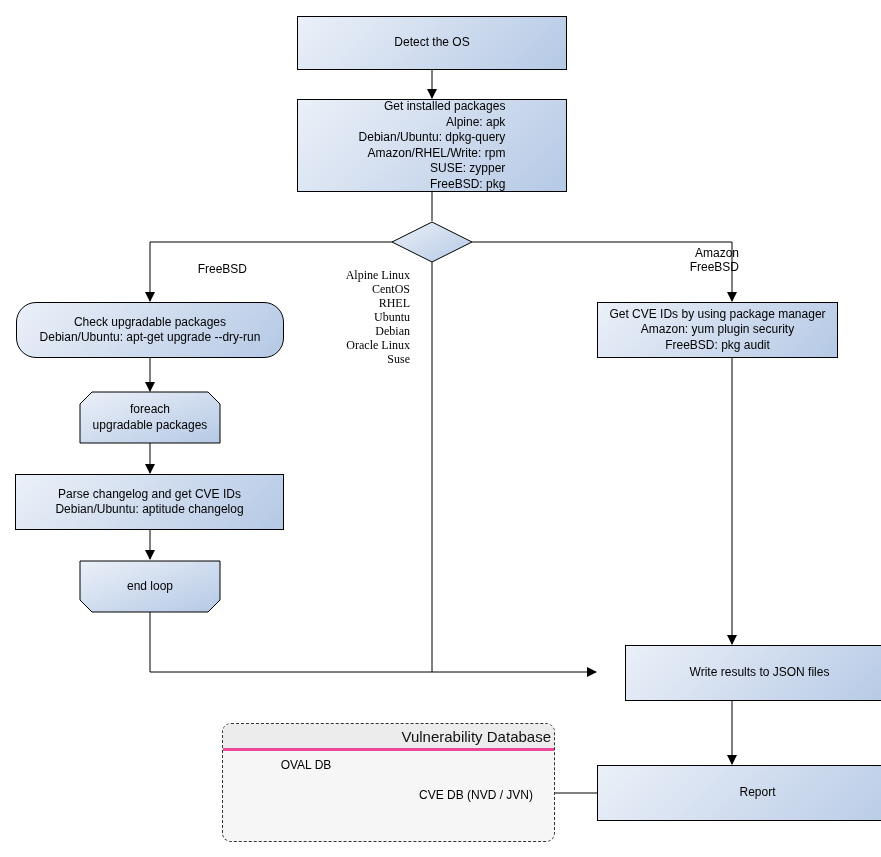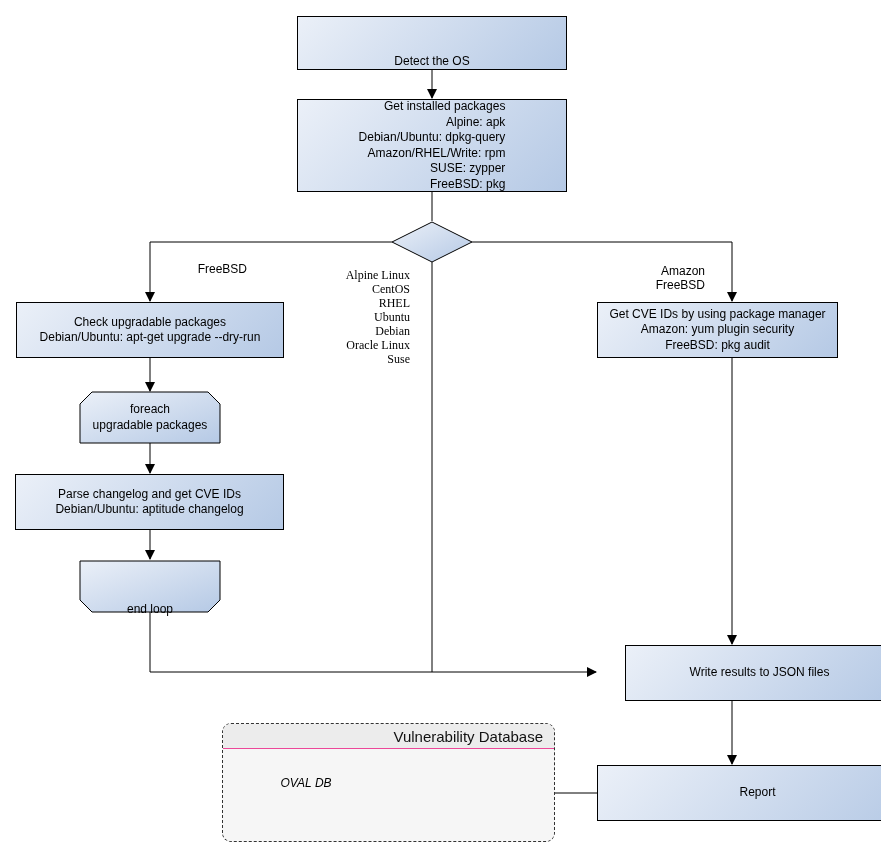--- a/index.html
+++ b/index.html
@@ -95,7 +95,7 @@
     </div>
   </div>
 
-  <div class="node" style="left:297px;top:16px;width:270px;height:54px;align-items:flex-end;">
+  <div class="node" style="left:297px;top:16px;width:270px;height:54px;">
     <span class="txt">Detect the OS</span>
   </div>
 

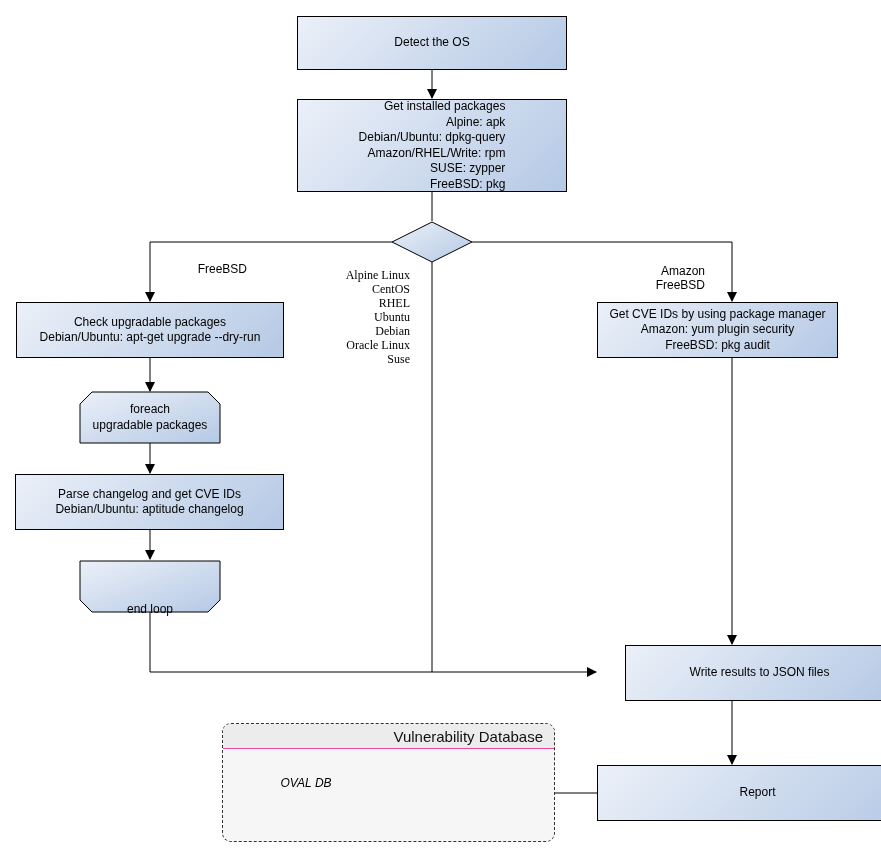--- a/index.html
+++ b/index.html
@@ -156,7 +156,7 @@
 Oracle Linux
 Suse</div>
 
-  <div class="edge-label" style="left:625px;top:246px;width:80px;margin-top:18px;">Amazon
+  <div class="edge-label" style="left:659px;top:246px;width:80px;">Amazon
 FreeBSD</div>
 
 </div>

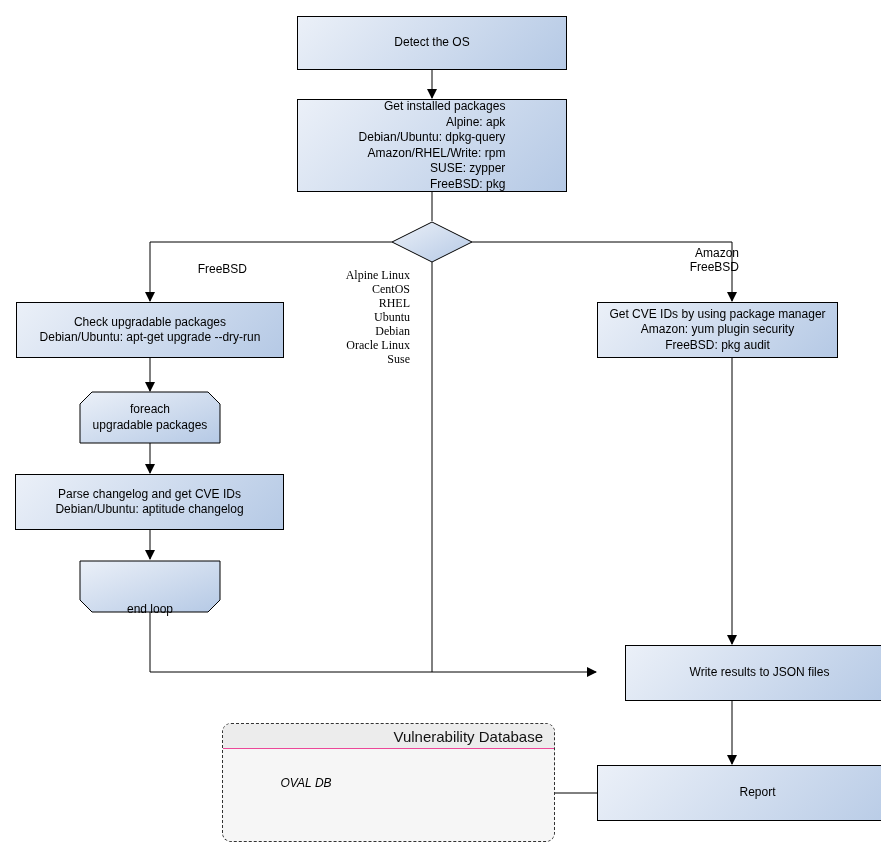--- a/index.html
+++ b/index.html
@@ -108,7 +108,7 @@
 FreeBSD: pkg</span>
   </div>
 
-  <div class="node" style="left:16px;top:302px;width:268px;height:56px;">
+  <div class="node" style="left:16px;top:302px;width:268px;height:56px;border-radius:20px;">
     <span class="txt">Check upgradable packages
 Debian/Ubuntu: apt-get upgrade --dry-run</span>
   </div>

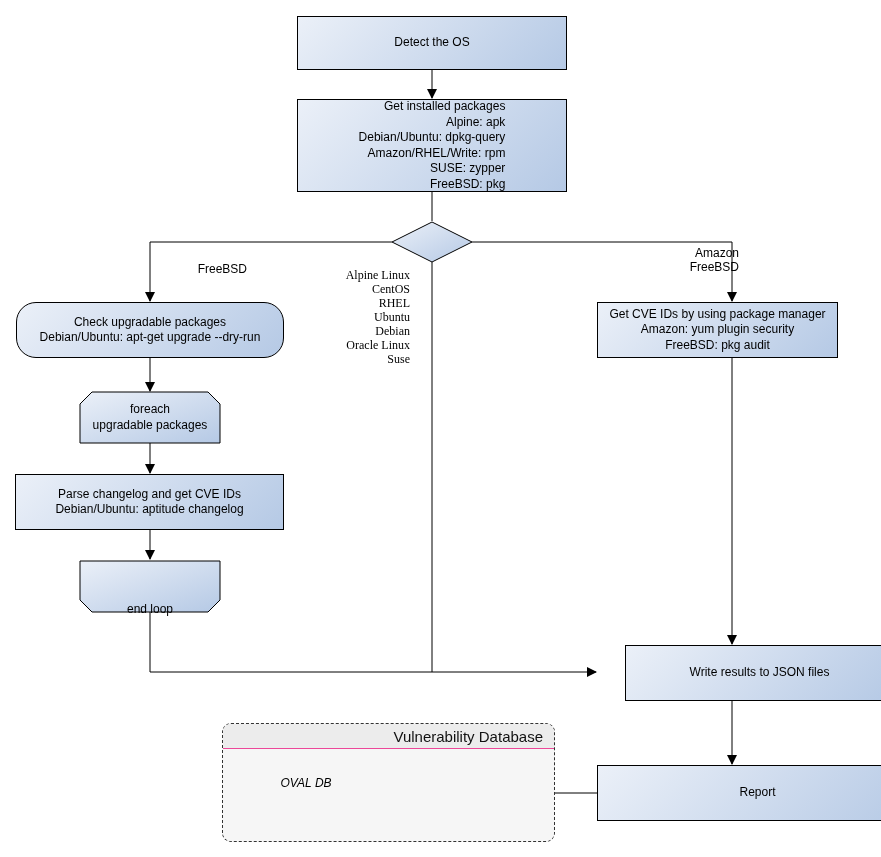--- a/index.html
+++ b/index.html
@@ -137,7 +137,7 @@
 upgradable  packages</span>
   </div>
 
-  <div class="shape-label" style="left:80px;top:561px;width:140px;height:51px;margin-top:23px;">
+  <div class="shape-label" style="left:80px;top:561px;width:140px;height:51px;">
     <span class="txt">end loop</span>
   </div>
 

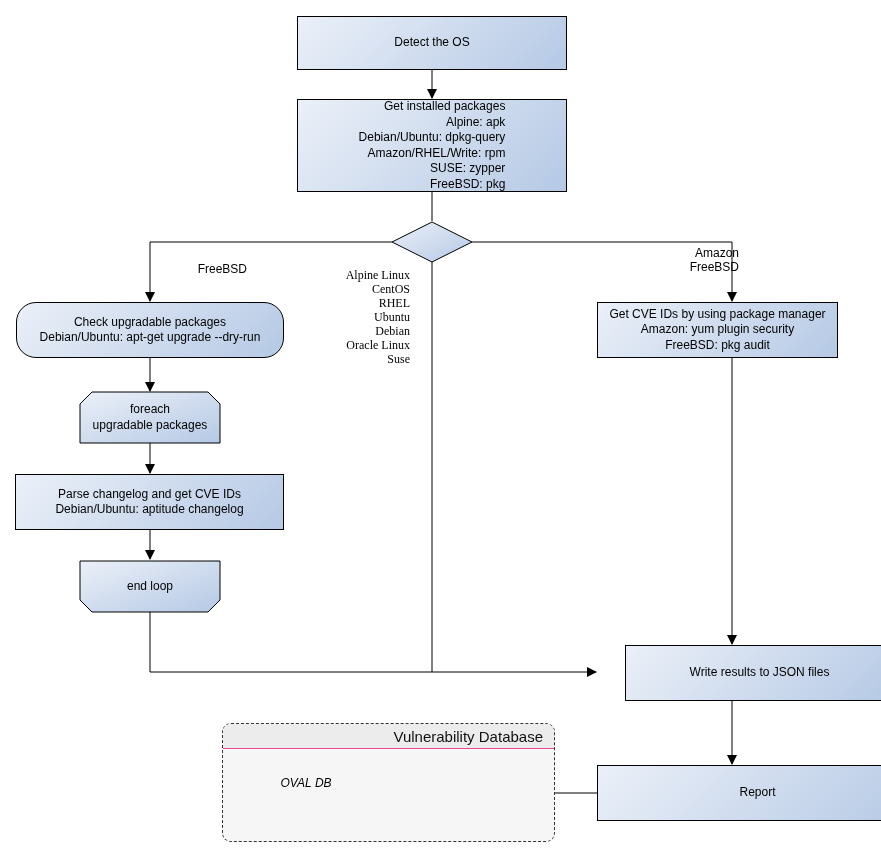--- a/index.html
+++ b/index.html
@@ -32,9 +32,9 @@
     background:#f6f6f6;overflow:hidden;
   }
   #vdb .titlebar{
-    height:24px;background:#ececec;border-bottom:1px solid #ec4899;
+    height:24px;background:#ececec;border-bottom:3px solid #ec4899;
     display:flex;align-items:center;justify-content:flex-end;
-    font-size:15px;padding-right:11px;color:#111;
+    font-size:15px;padding-right:3px;color:#111;
   }
 </style>
 </head>

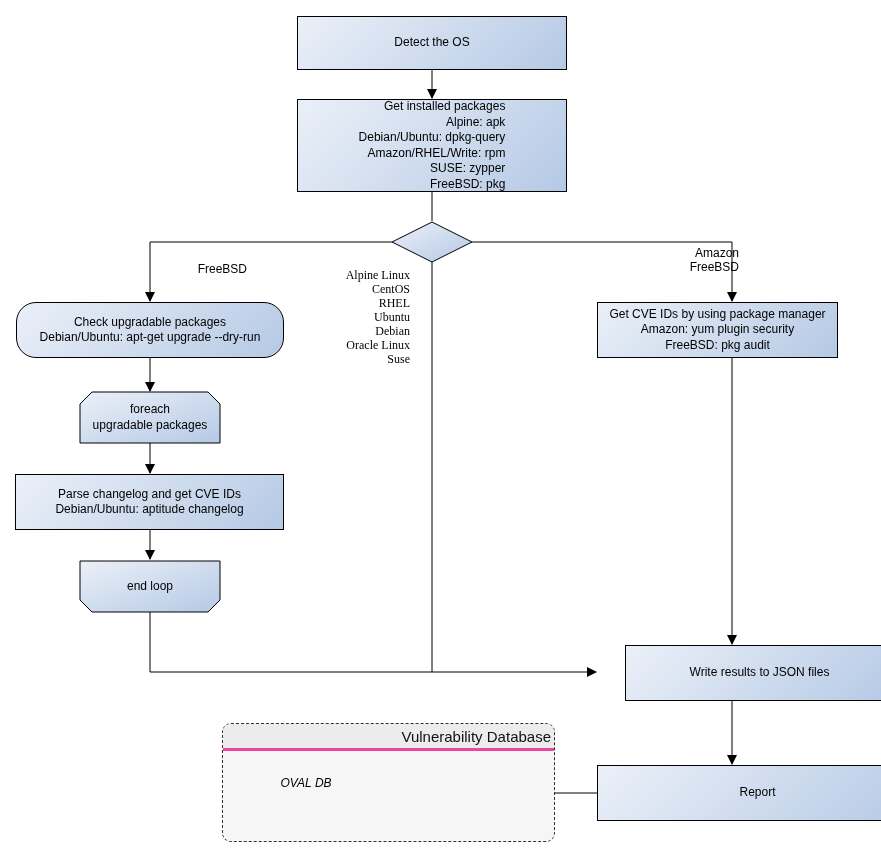--- a/index.html
+++ b/index.html
@@ -141,7 +141,7 @@
     <span class="txt">end loop</span>
   </div>
 
-  <div class="shape-label" style="left:237px;top:762px;width:138px;height:44px;font-style:italic;">
+  <div class="shape-label" style="left:237px;top:744px;width:138px;height:44px;">
     <span class="txt">OVAL DB</span>
   </div>
 

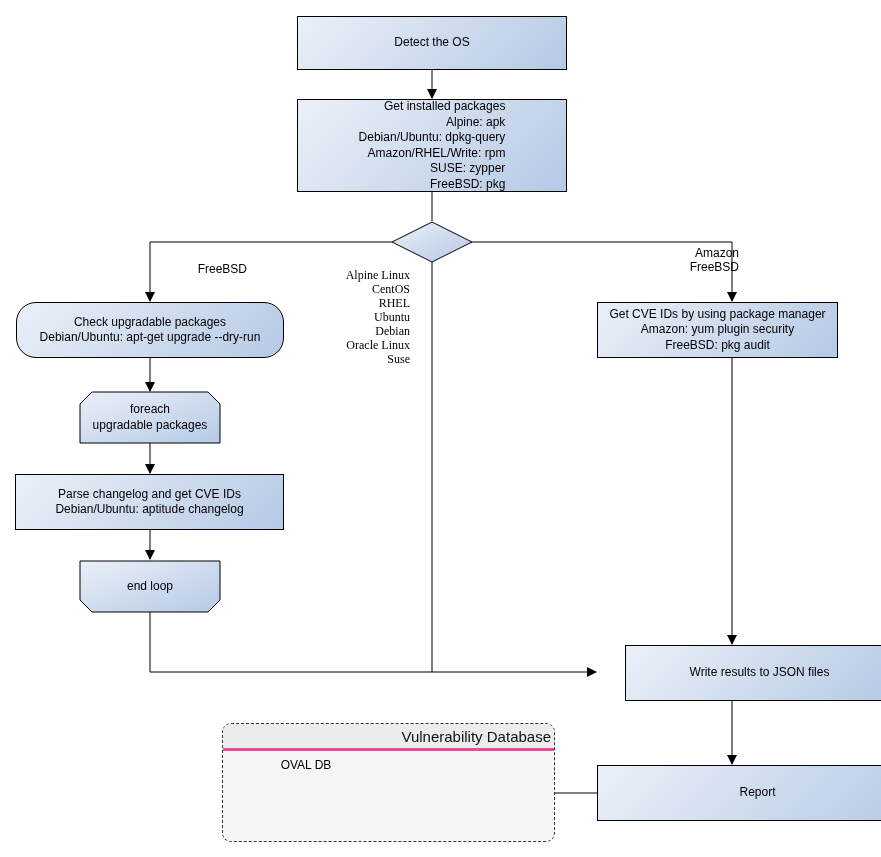--- a/index.html
+++ b/index.html
@@ -145,6 +145,9 @@
     <span class="txt">OVAL DB</span>
   </div>
 
+  <div class="shape-label" style="left:410px;top:774px;width:132px;height:44px;">
+    <span class="txt">CVE DB (NVD / JVN)</span>
+  </div>
 
   <div class="edge-label" style="left:150px;top:262px;width:97px;">FreeBSD</div>
 

